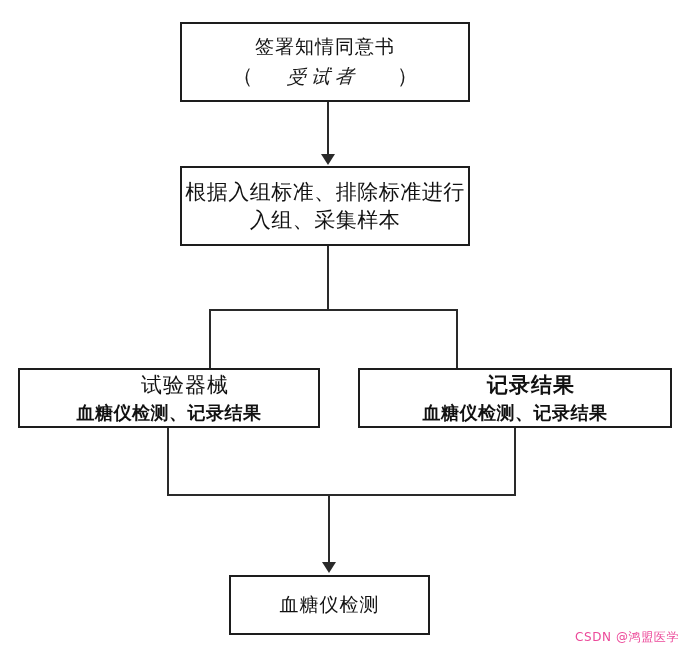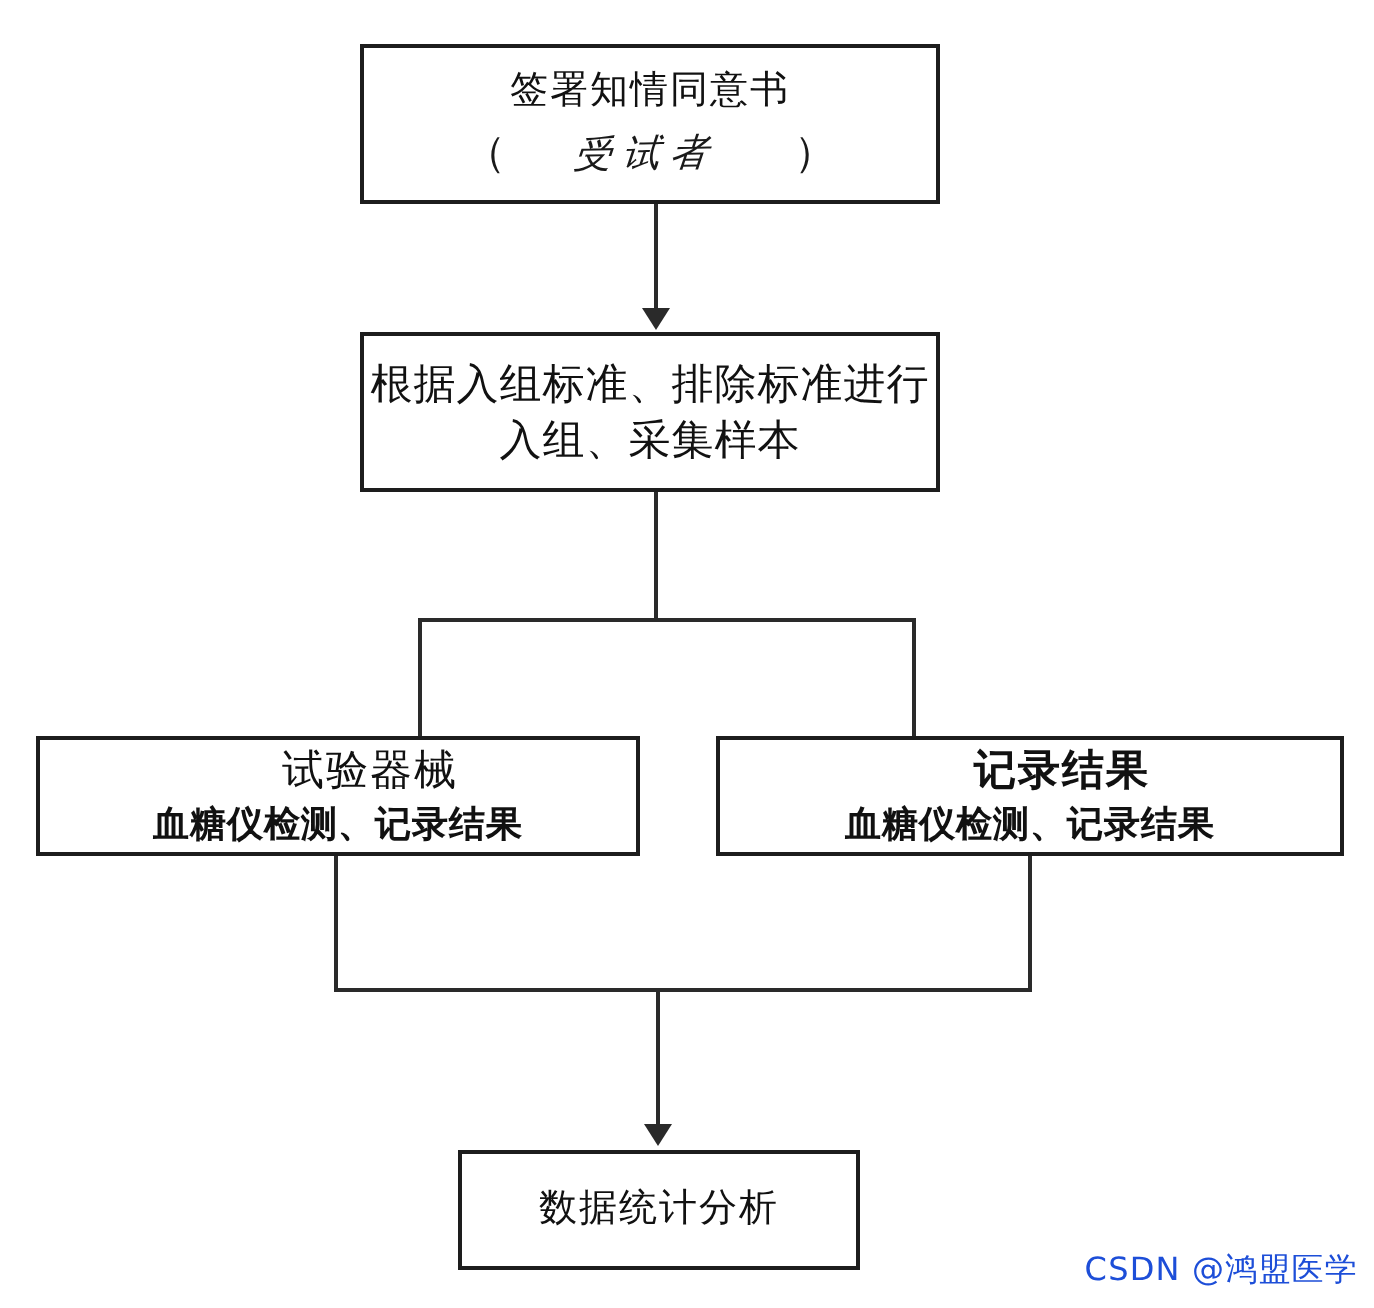--- a/index.html
+++ b/index.html
@@ -207,7 +207,7 @@
   <div class="arrowhead" id="arrow-analysis"></div>
 
   <div class="node" id="node-analysis">
-    <div class="line-main">数据统计分析</div>
+    <div class="line-main">血糖仪检测</div>
   </div>
 
   <div id="watermark">CSDN @鸿盟医学</div>

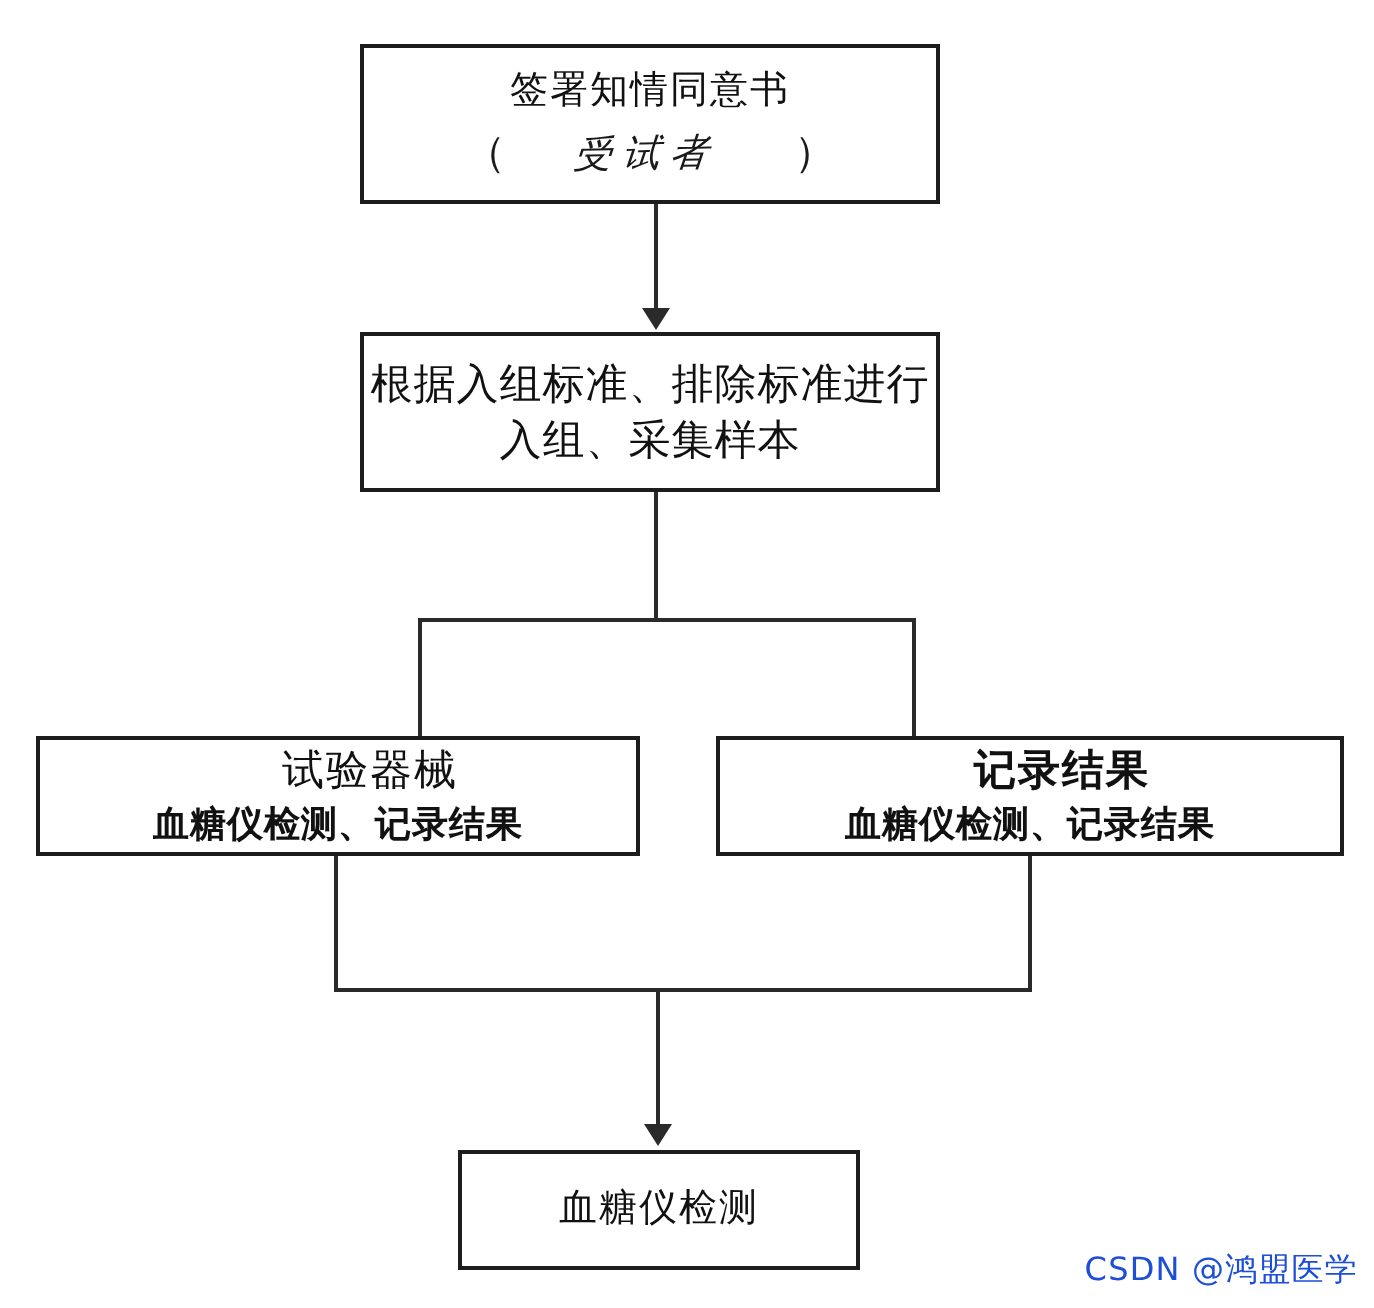--- a/index.html
+++ b/index.html
@@ -157,8 +157,8 @@
     position: absolute;
     right: 8px;
     bottom: 8px;
-    font-size: 16px;
-    color: #1d4ed8;
+    font-size: 12px;
+    color: #ec4899;
     letter-spacing: 0.6px;
     user-select: none;
     white-space: nowrap;

